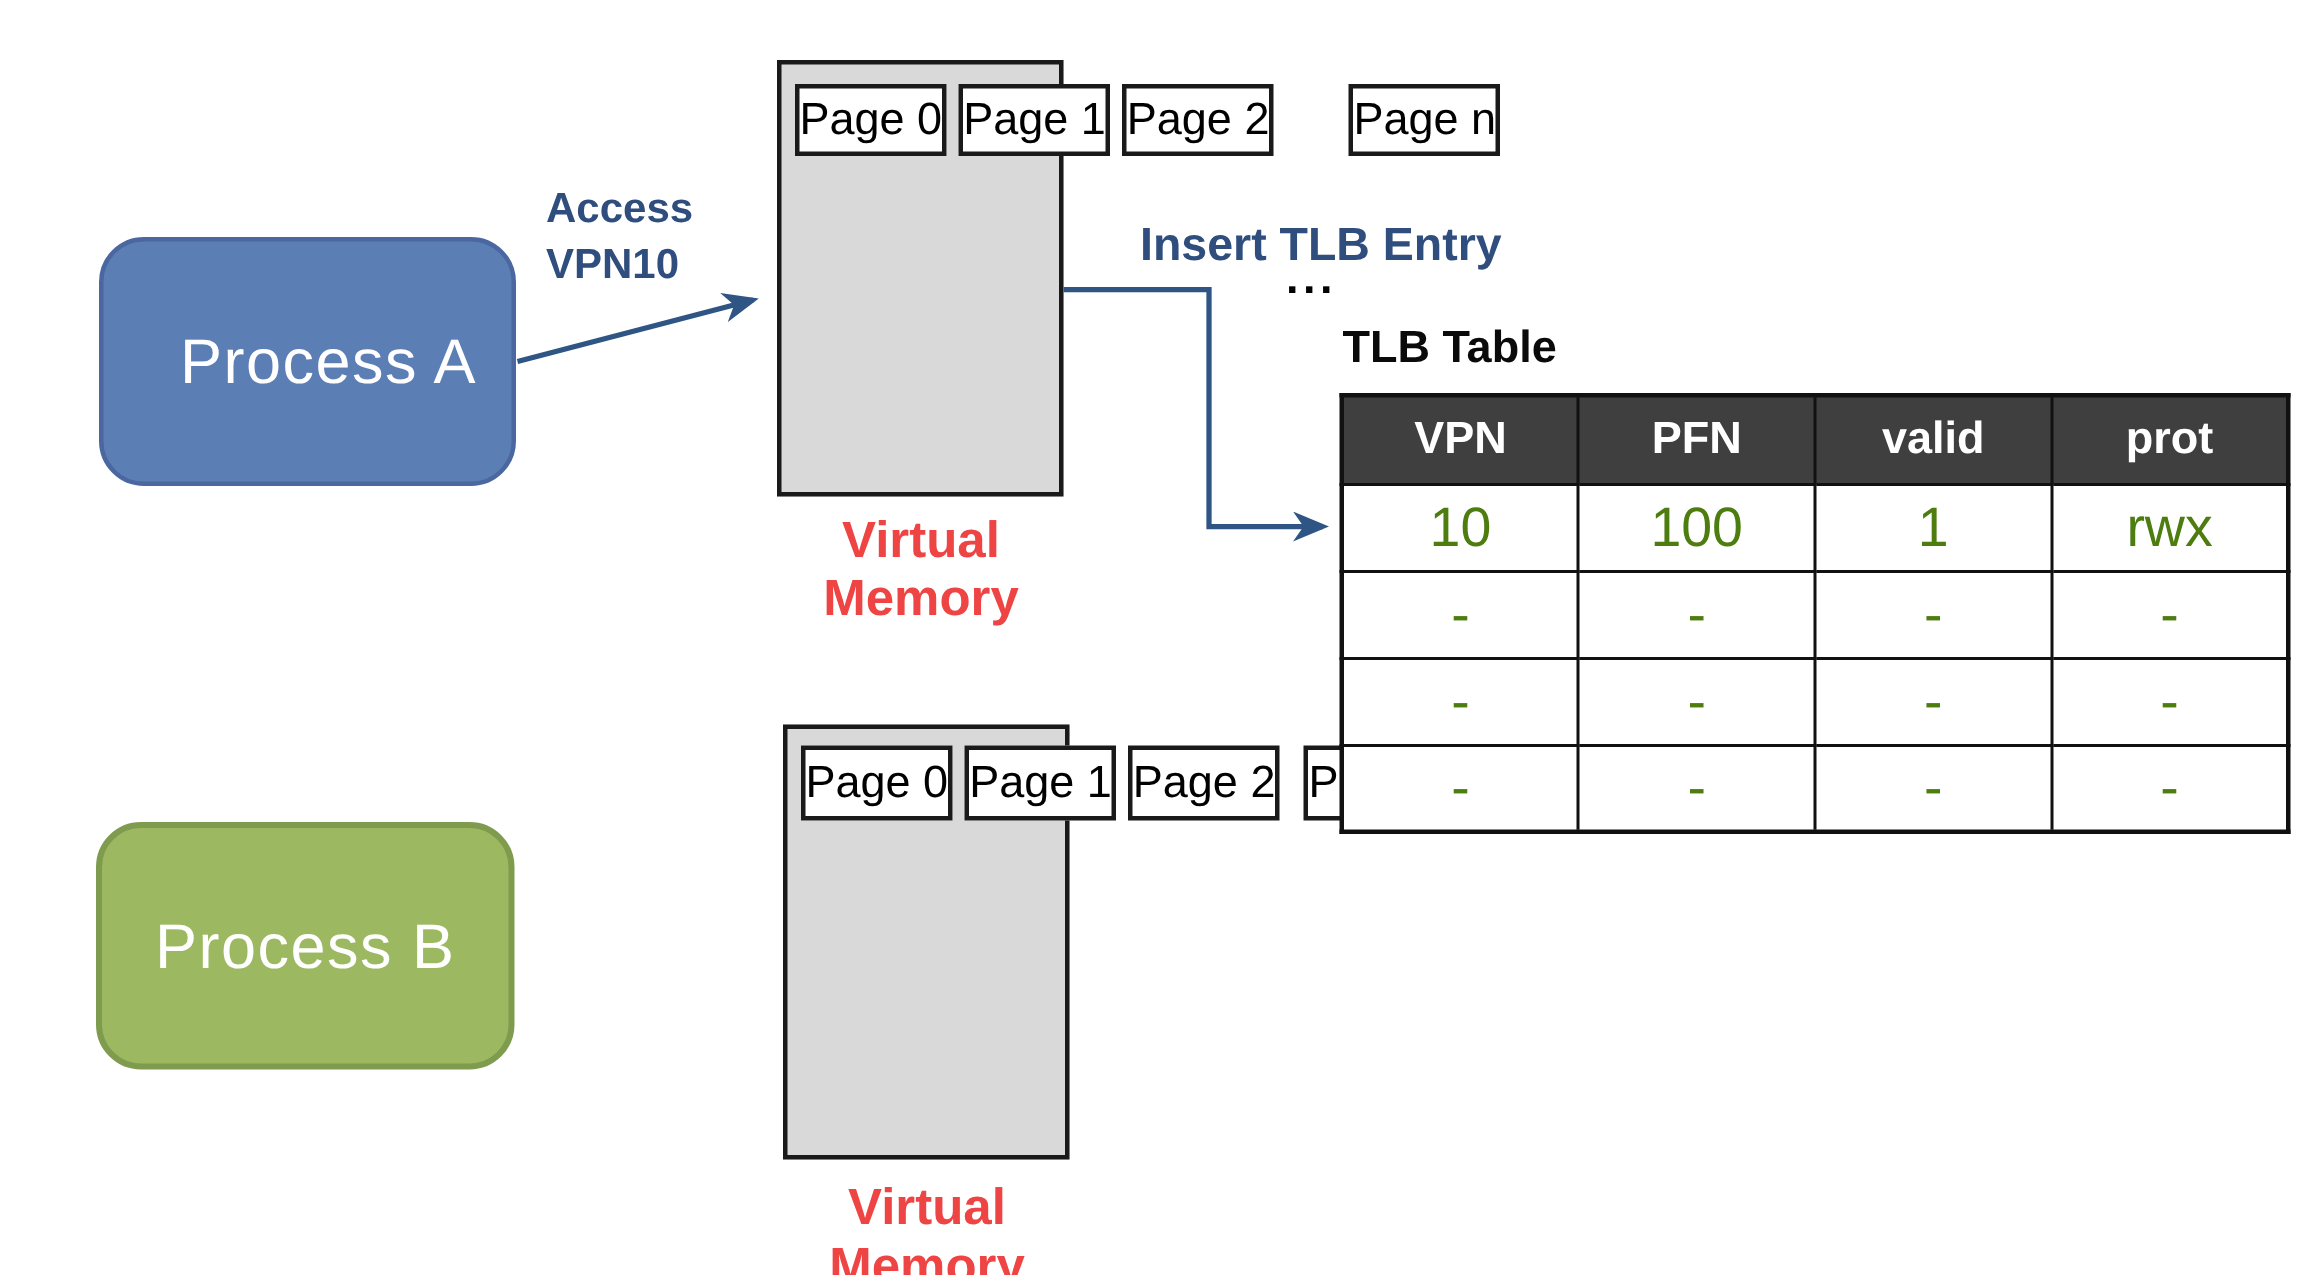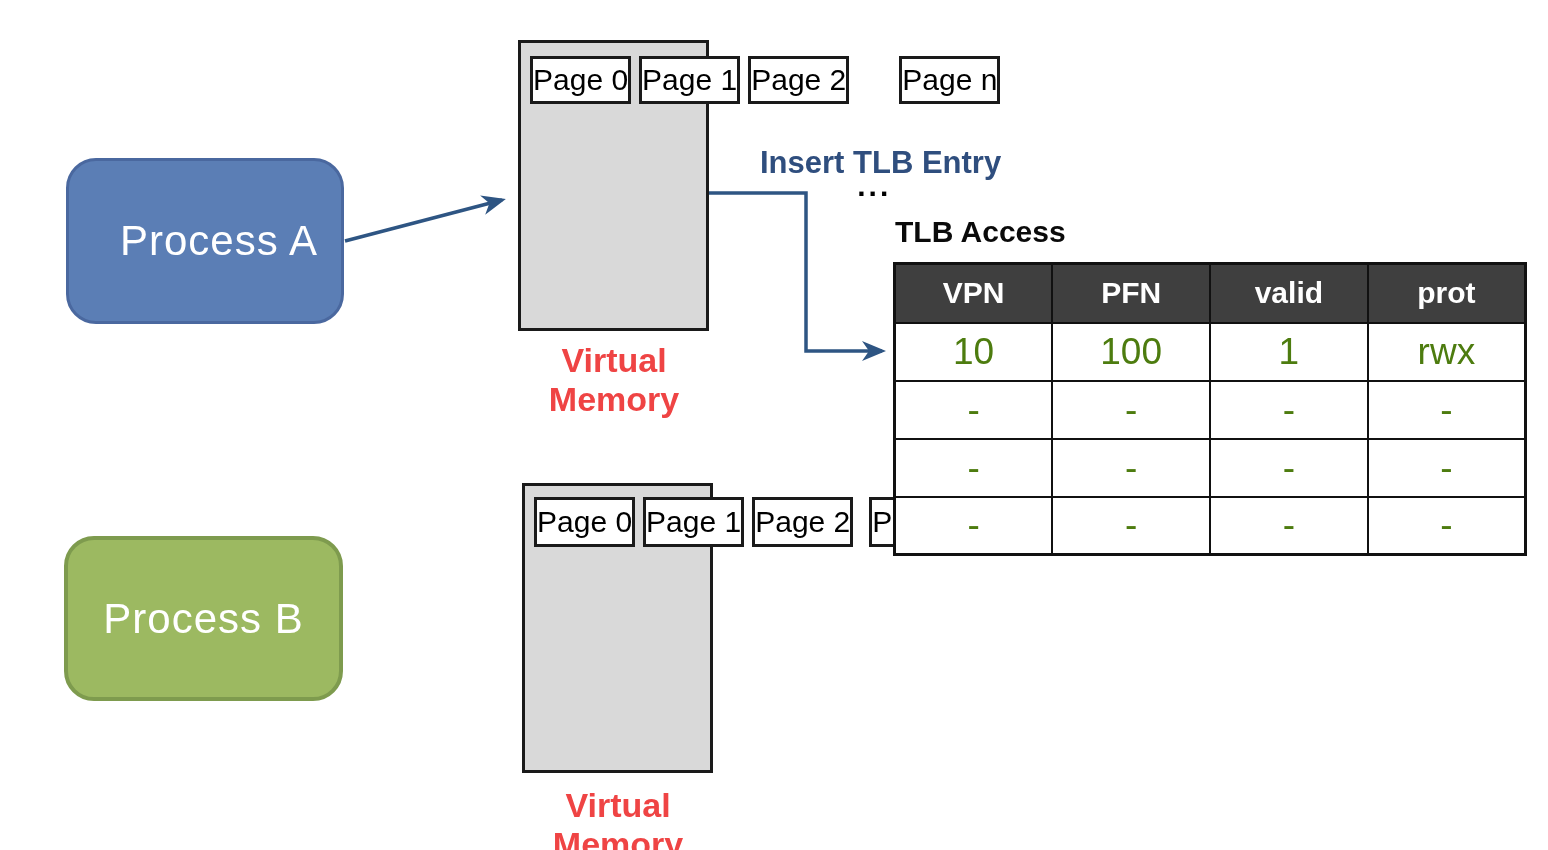--- a/index.html
+++ b/index.html
@@ -121,6 +121,10 @@
     <span>Process B</span>
   </div>
 
+  <div class="annotation access-label">
+    <div>Access</div>
+    <div>VPN10</div>
+  </div>
 
   <div class="annotation insert-label">Insert TLB Entry</div>
 

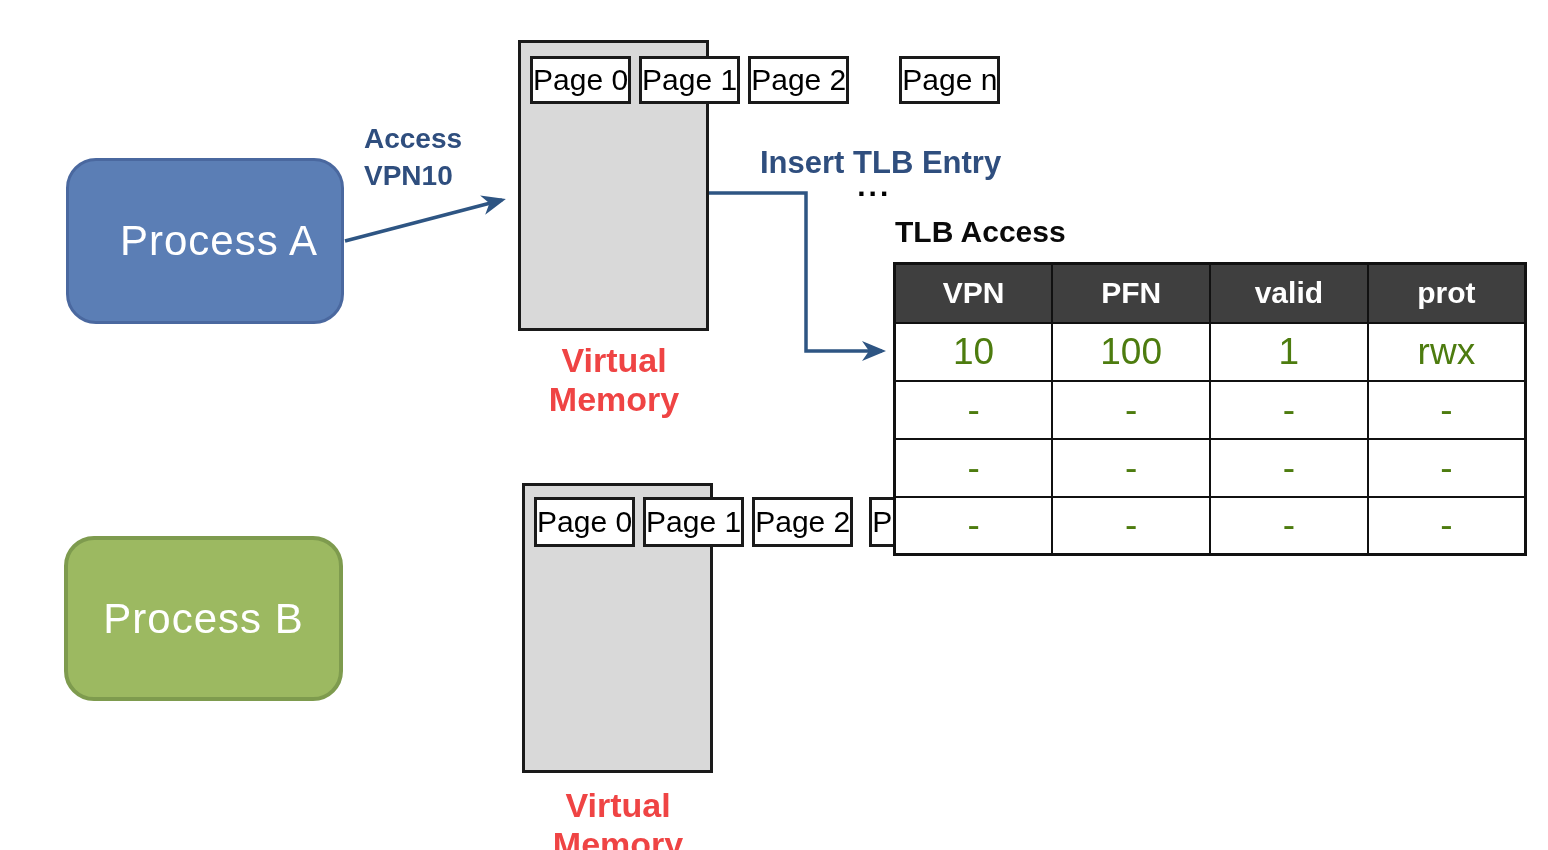--- a/index.html
+++ b/index.html
@@ -146,7 +146,7 @@
   </div>
   <div class="memory-caption caption-b">Virtual Memory</div>
 
-  <div class="tlb-title">TLB Access</div>
+  <div class="tlb-title">TLB Table</div>
   <table class="tlb">
     <thead>
       <tr>

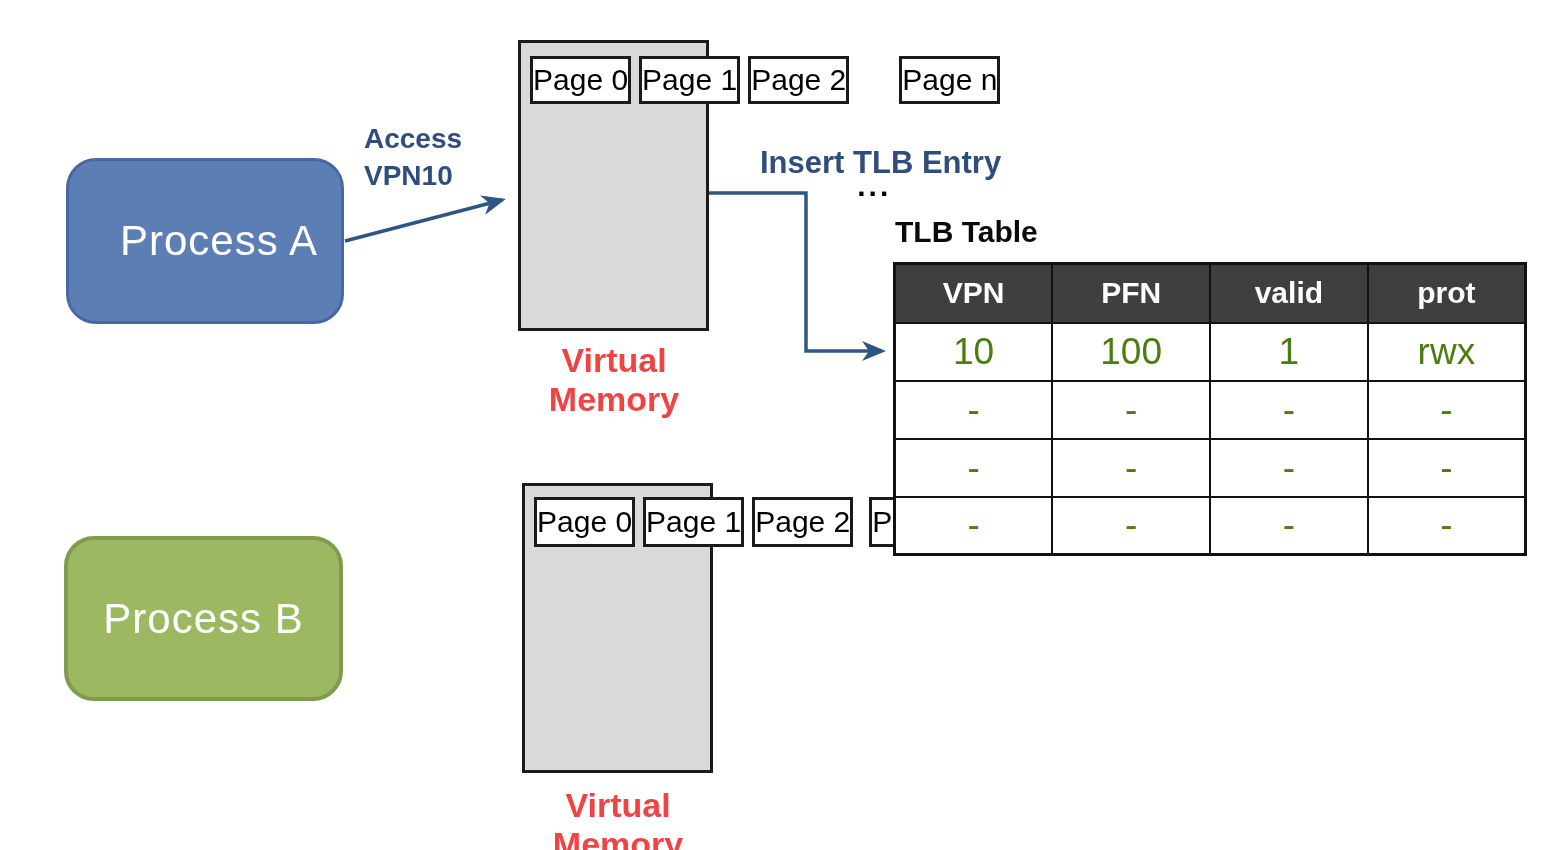--- a/index.html
+++ b/index.html
@@ -34,7 +34,7 @@
     background:var(--process-a-fill);border:3px solid var(--process-a-border);padding-left:28px;
   }
   .process-b{
-    left:64px;top:536px;width:279px;height:165px;
+    left:64px;top:548px;width:279px;height:165px;
     background:var(--process-b-fill);border:4px solid var(--process-b-border);
   }
   

